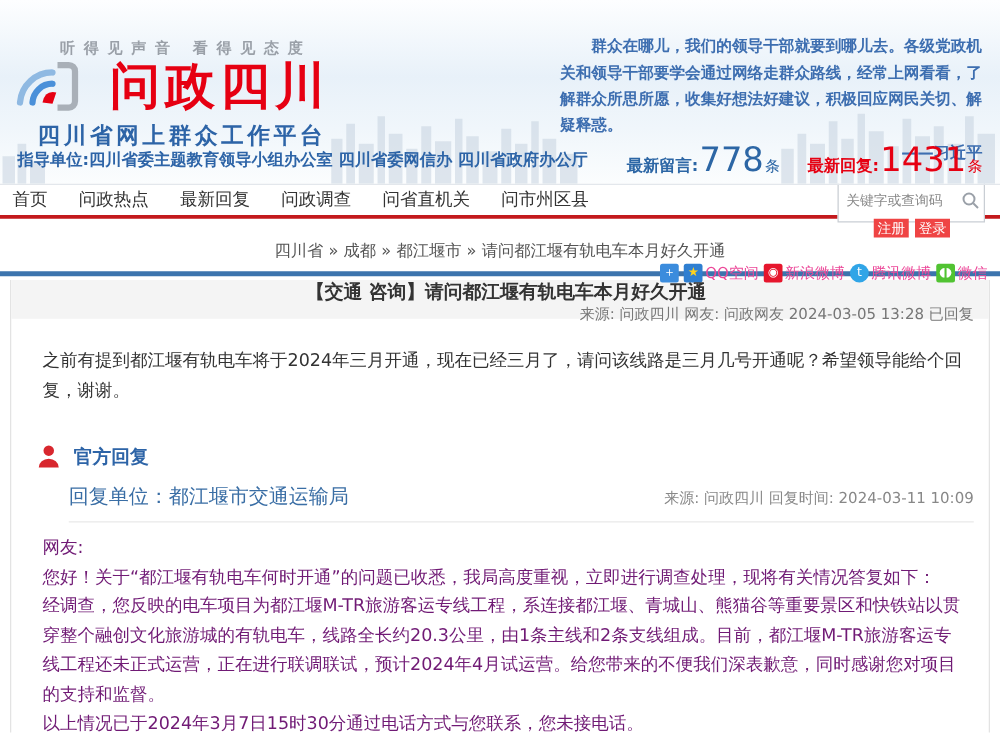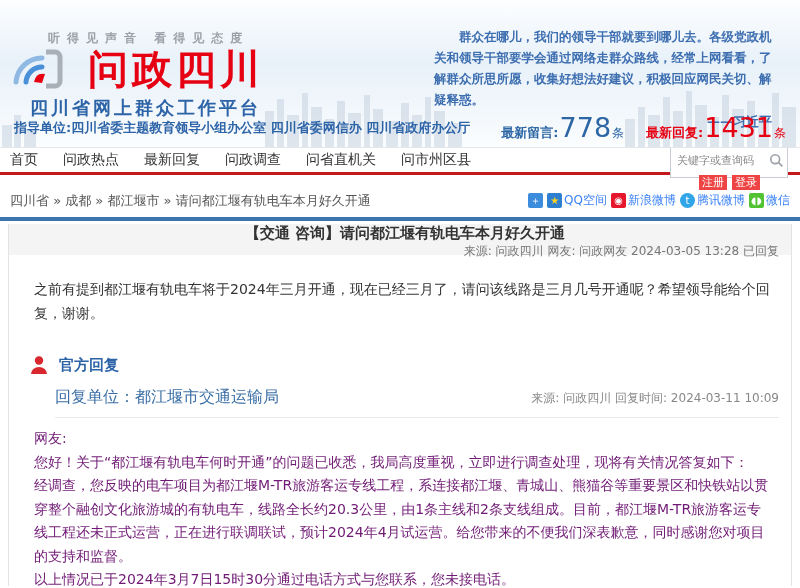--- a/index.html
+++ b/index.html
@@ -18,7 +18,7 @@
   .logo-text { font-size:40px; font-weight:bold; color:#e60012; letter-spacing:4px; line-height:1; }
   .subtitle { position:absolute; left:30px; top:96px; font-size:18px; color:#2d64a7;
     font-weight:bold; letter-spacing:3px; }
-  .header-quote { position:absolute; right:28px; top:26px; width:338px; }
+  .header-quote { position:absolute; right:14px; top:26px; width:338px; }
   .quote-text { font-size:12.5px; color:#3d6eb0; line-height:21px; text-indent:2em; font-weight:bold; }
   .quote-author { font-size:13px; color:#3d6eb0; text-align:right; font-weight:bold; margin-top:3px; }
 

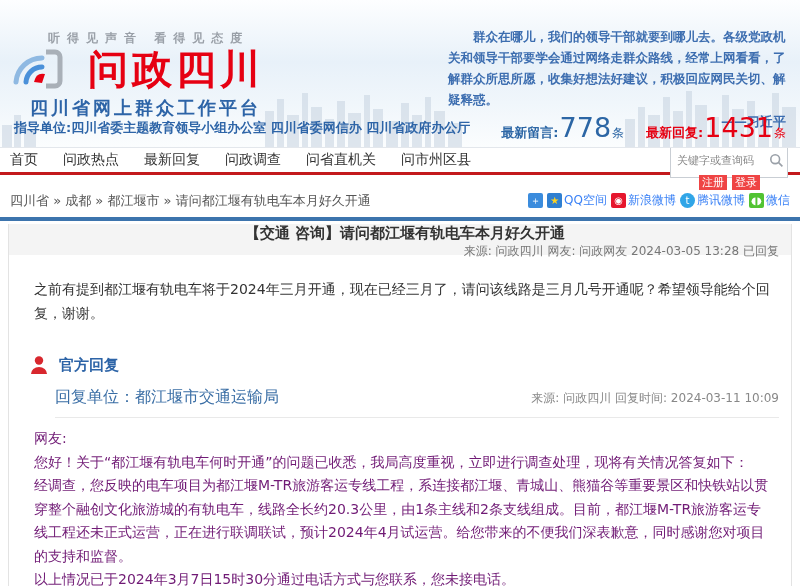--- a/index.html
+++ b/index.html
@@ -47,7 +47,7 @@
     padding:0 3px; border:none; cursor:pointer; font-family:inherit; }
 
   
-  .breadcrumb-row { height:25px; display:flex; align-items:flex-start; padding:0 10px; }
+  .breadcrumb-row { height:25px; display:flex; align-items:center; padding:0 10px;flex-direction:column; }
   .breadcrumb { font-size:13px; color:#555; }
   .share-bar { margin-left:auto; display:flex; align-items:center; gap:4px; }
   .share-item { display:flex; align-items:center; gap:2px; cursor:pointer; }

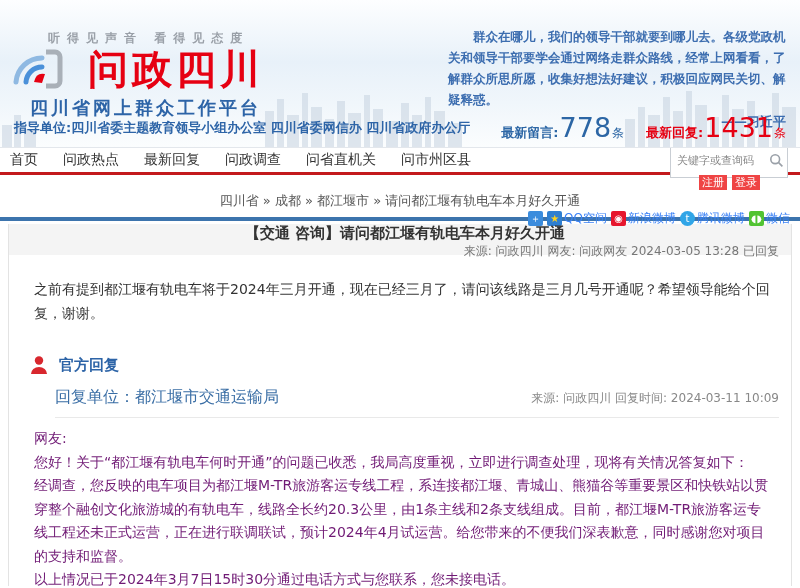--- a/index.html
+++ b/index.html
@@ -51,7 +51,7 @@
   .breadcrumb { font-size:13px; color:#555; }
   .share-bar { margin-left:auto; display:flex; align-items:center; gap:4px; }
   .share-item { display:flex; align-items:center; gap:2px; cursor:pointer; }
-  .share-label { font-size:12px; color:#3b82f6; }
+  .share-label { font-size:12px; color:#ec4899; }
   .s-ico { width:15px; height:15px; border-radius:2px; display:inline-flex;
     align-items:center; justify-content:center; font-size:10px; color:#fff; line-height:1; }
   .blue-line { height:4px; background:#3c74ad; }

